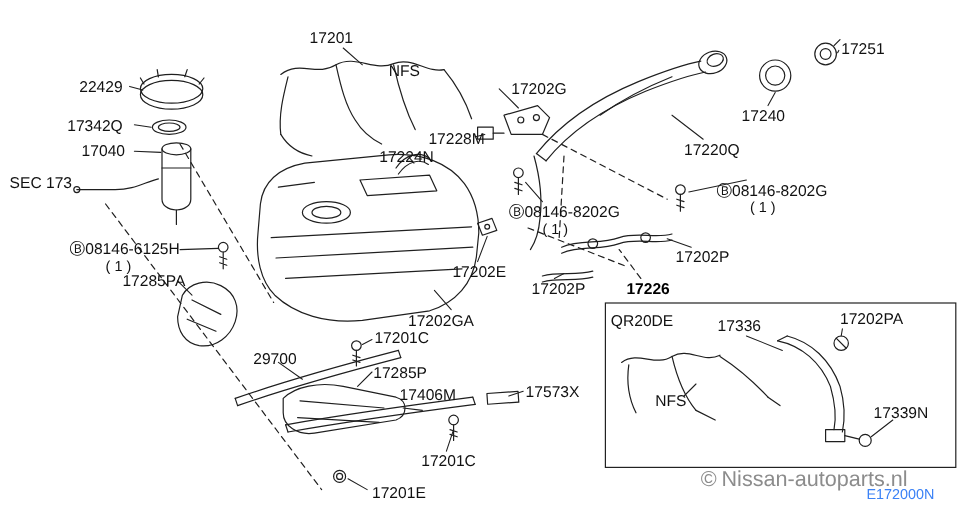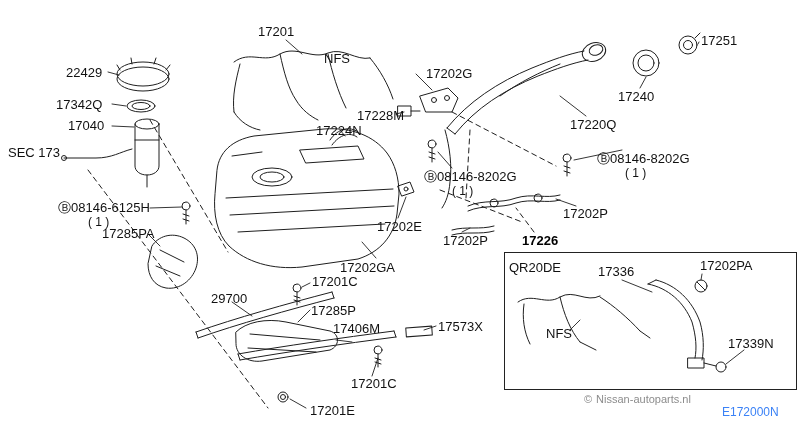--- a/index.html
+++ b/index.html
@@ -17,7 +17,7 @@
   .part-label.qty{font-size:12px;color:#111;}
   .part-label.highlighted{font-weight:bold;}
   .watermark{
-    position:absolute;left:584px;top:390px;z-index:3;color:#8c8c8c;font-size:11px;line-height:18px;white-space:nowrap;
+    position:absolute;left:584px;top:390px;z-index:3;color:#8c8c8c;font-size:18px;line-height:18px;white-space:nowrap;
   }
   .watermark .csym{margin-right:4px;}
   .diagram-code{

